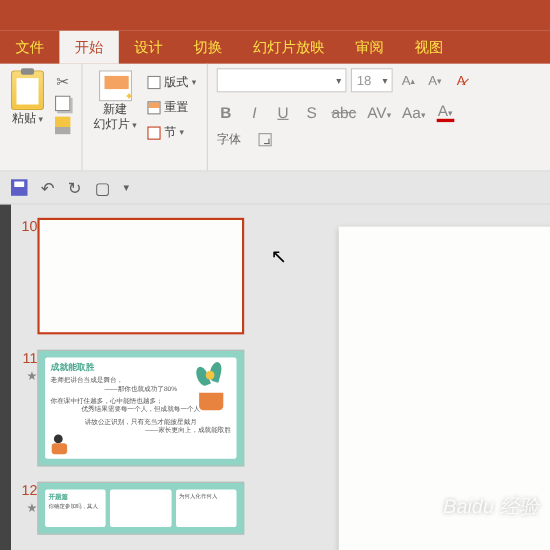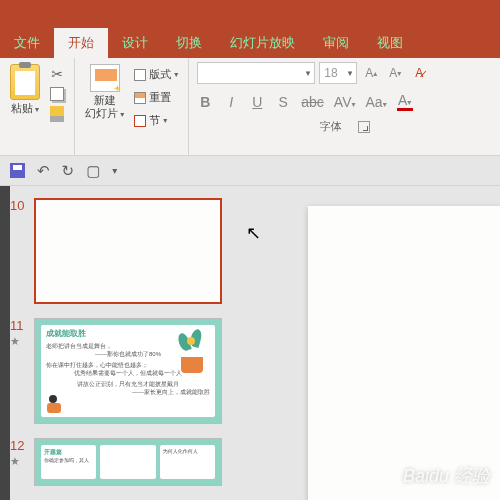--- a/index.html
+++ b/index.html
@@ -6,7 +6,7 @@
 body{width:500px;height:500px;overflow:hidden;background:#e6e6e6;}
 .titlebar{height:28px;background:#b7472a;}
 .tabs{height:30px;background:#b7472a;display:flex;align-items:stretch;}
-.tab{color:#86efac;font-size:13px;padding:0 14px;display:flex;align-items:center;cursor:pointer;}
+.tab{color:#fde047;font-size:13px;padding:0 14px;display:flex;align-items:center;cursor:pointer;}
 .tab.active{background:#f3f2f1;color:#b7472a;font-weight:500;}
 .ribbon{height:98px;background:#f3f2f1;border-bottom:1px solid #d4d4d4;display:flex;}
 .group{border-right:1px solid #d4d4d4;padding:4px 8px 0;display:flex;flex-direction:column;}

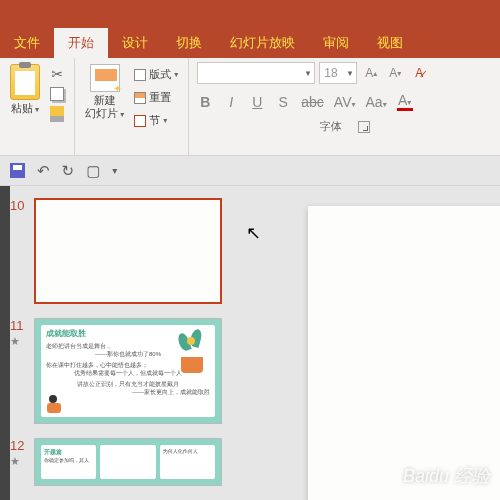--- a/index.html
+++ b/index.html
@@ -11,7 +11,7 @@
 .ribbon{height:98px;background:#f3f2f1;border-bottom:1px solid #d4d4d4;display:flex;}
 .group{border-right:1px solid #d4d4d4;padding:4px 8px 0;display:flex;flex-direction:column;}
 .group-content{flex:1;display:flex;align-items:flex-start;gap:6px;}
-.group-label{text-align:center;font-size:11px;color:#666;padding:2px 0 4px;display:flex;justify-content:center;align-items:center;gap:16px;}
+.group-label{text-align:center;font-size:11px;color:#666;padding:2px 0 4px;display:flex;align-items:center;gap:16px;}
 .launcher{width:12px;height:12px;border:1px solid #999;position:relative;cursor:pointer;}
 .launcher::after{content:"";position:absolute;right:1px;bottom:1px;width:4px;height:4px;border-right:1px solid #666;border-bottom:1px solid #666;}
 .big-btn{display:flex;flex-direction:column;align-items:center;gap:2px;cursor:pointer;padding:2px;}

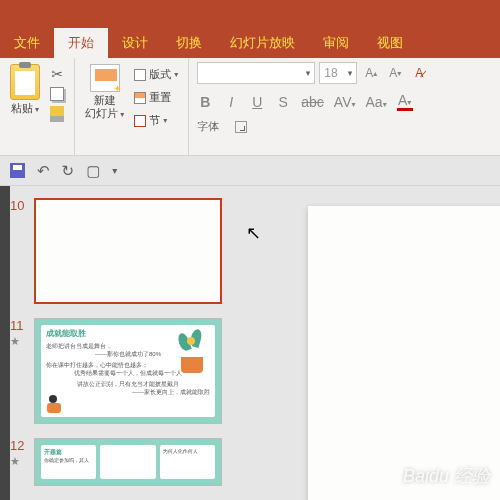--- a/index.html
+++ b/index.html
@@ -49,7 +49,7 @@
 .workspace{display:flex;height:344px;}
 .thumbstrip{width:238px;background:#e6e6e6;overflow:hidden;padding:8px 0;}
 .thumb-row{display:flex;padding:4px 10px 10px;}
-.thumb-num{width:24px;font-size:13px;color:#b7472a;text-align:left;}
+.thumb-num{width:24px;font-size:13px;color:#b7472a;text-align:right;}
 .star{font-size:11px;color:#888;margin-top:2px;}
 .thumb{width:188px;height:106px;background:#fdfdfb;border:1px solid #bbb;position:relative;}
 .thumb.sel{border:2px solid #c43e1c;}

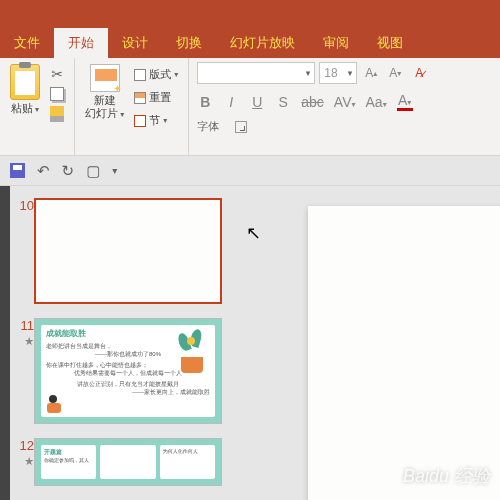--- a/index.html
+++ b/index.html
@@ -71,7 +71,7 @@
 .canvas-area{flex:1;background:#e6e6e6;position:relative;}
 .canvas{position:absolute;top:20px;left:70px;width:400px;height:320px;background:#fdfdfb;box-shadow:0 2px 6px rgba(0,0,0,0.2);}
 .cursor{position:absolute;top:36px;left:8px;font-size:18px;color:#000;pointer-events:none;}
-.watermark{position:absolute;right:10px;bottom:12px;color:rgba(255,255,255,0.85);font-size:18px;font-style:italic;text-shadow:0 0 4px rgba(0,0,0,0.3);}
+.watermark{position:absolute;right:10px;bottom:28px;color:rgba(255,255,255,0.85);font-size:18px;font-style:italic;text-shadow:0 0 4px rgba(0,0,0,0.3);}
 .edge{position:absolute;left:0;top:186px;width:10px;height:314px;background:#444;}
 </style>
 </head>

